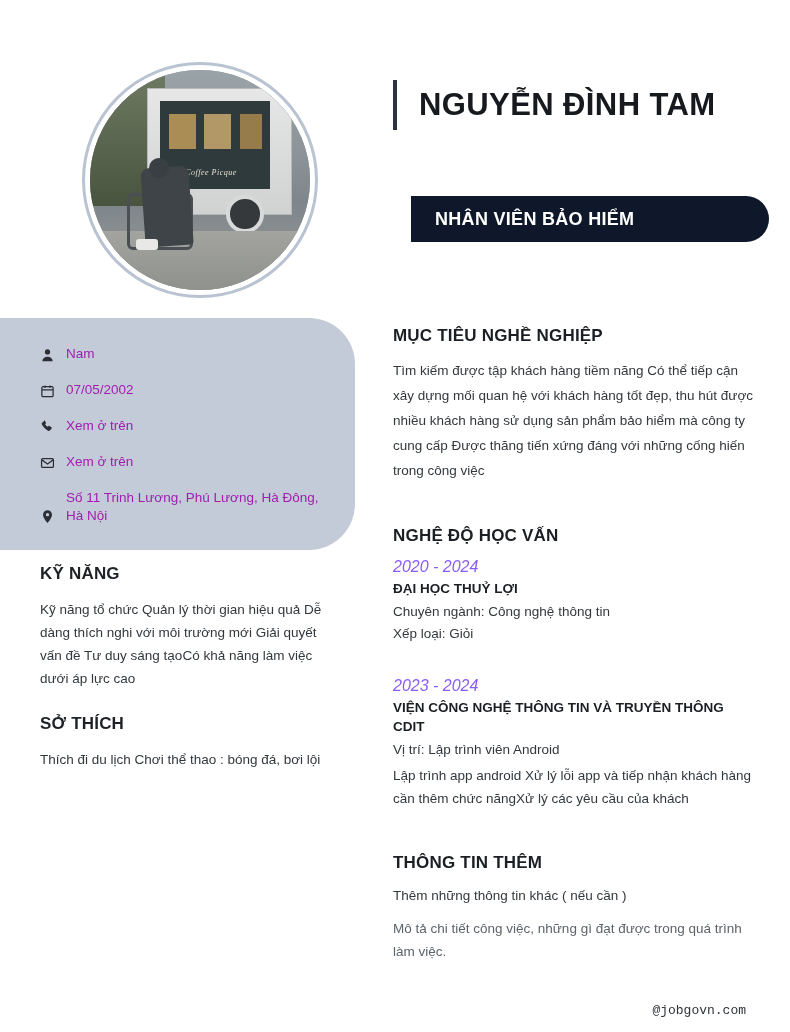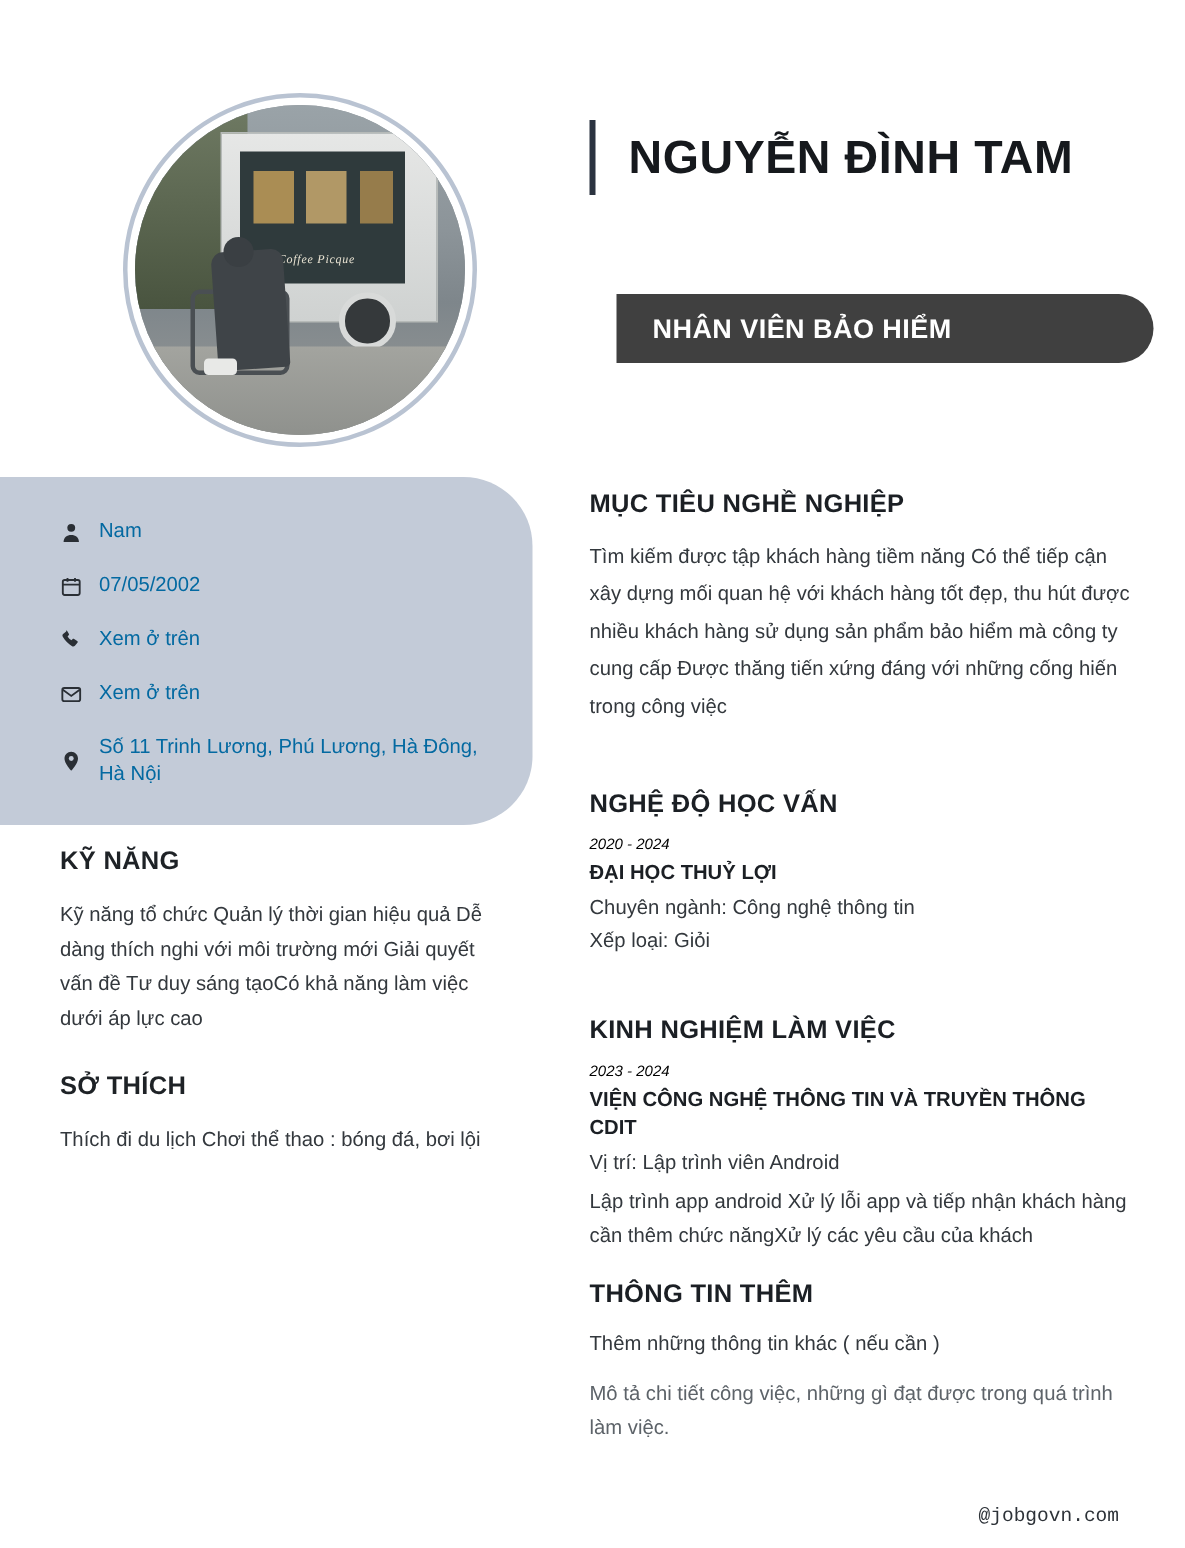--- a/index.html
+++ b/index.html
@@ -157,7 +157,7 @@
     top: 196px;
     width: 358px;
     height: 46px;
-    background: #404040;
+    background: #0f172a;
     border-top-right-radius: 23px;
     border-bottom-right-radius: 23px;
     display: flex;

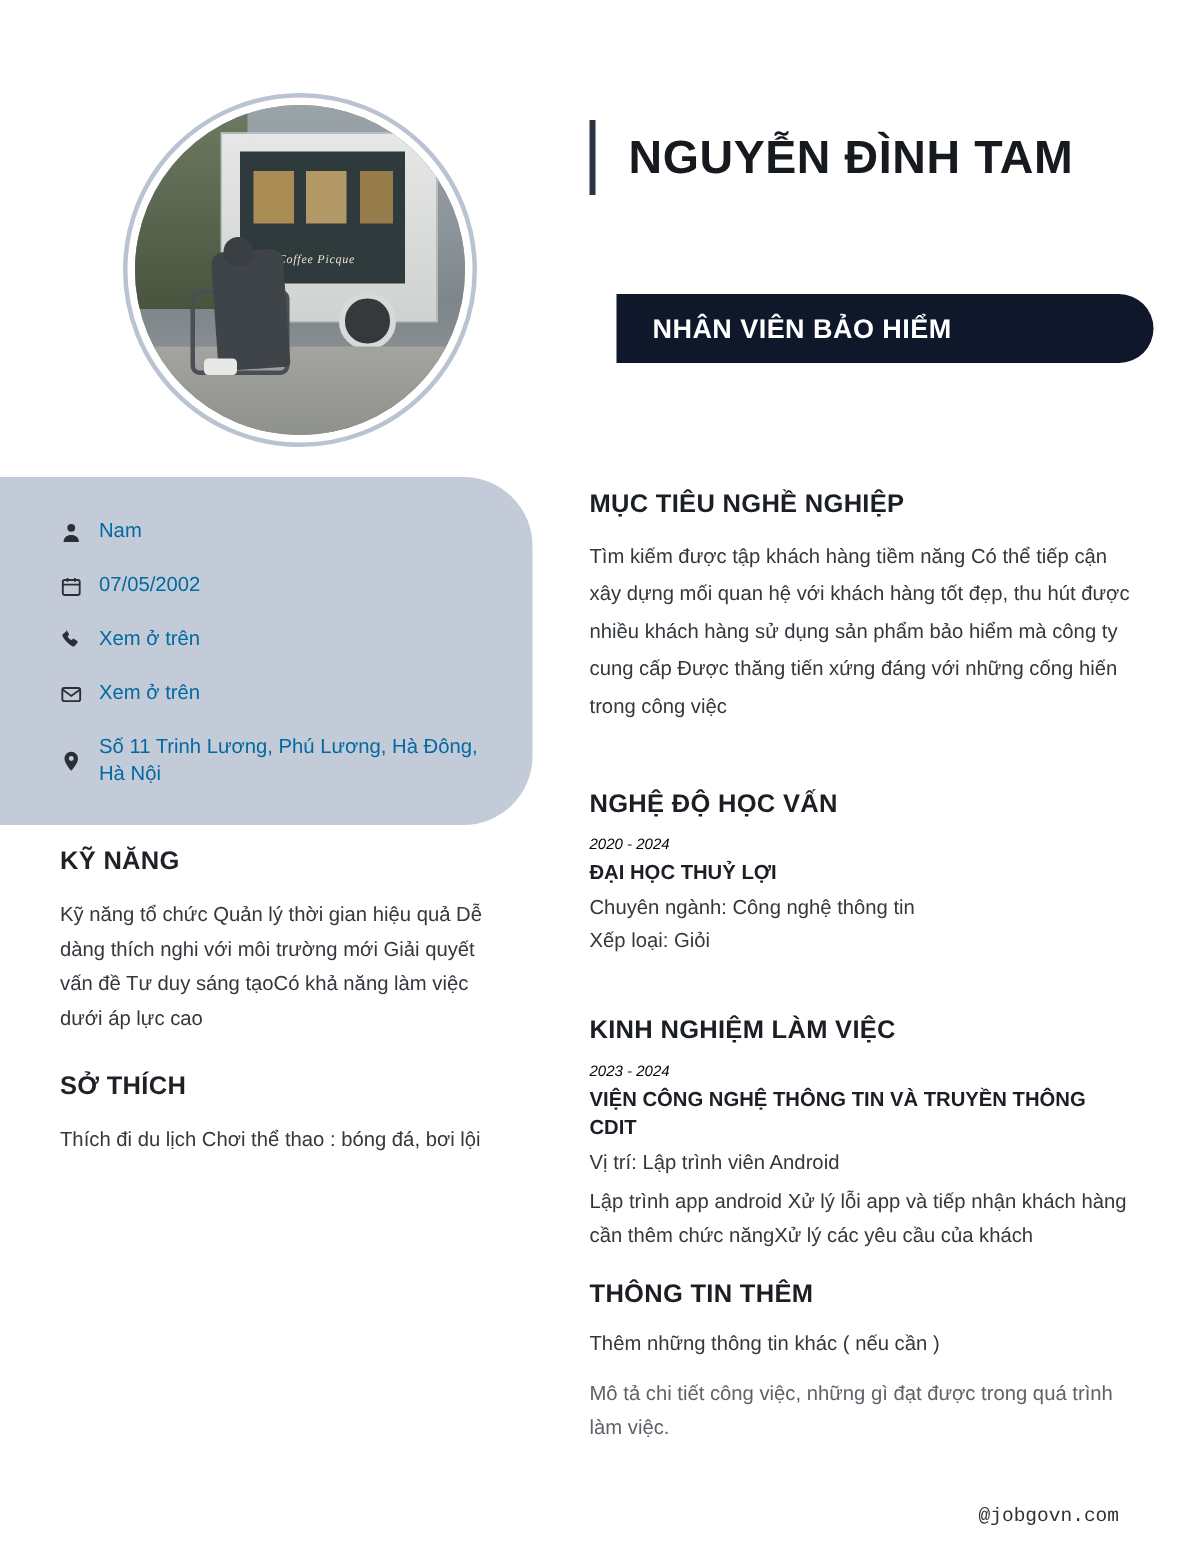--- a/index.html
+++ b/index.html
@@ -91,10 +91,10 @@
   }
   .contact-row {
     display: flex;
-    align-items: center;
+    align-items: flex-end;
     margin-bottom: 18px;
     font-size: 13.5px;
-    color: #0369a1;
+    color: #a21caf;
     line-height: 18px;
   }
   .contact-row .ico {

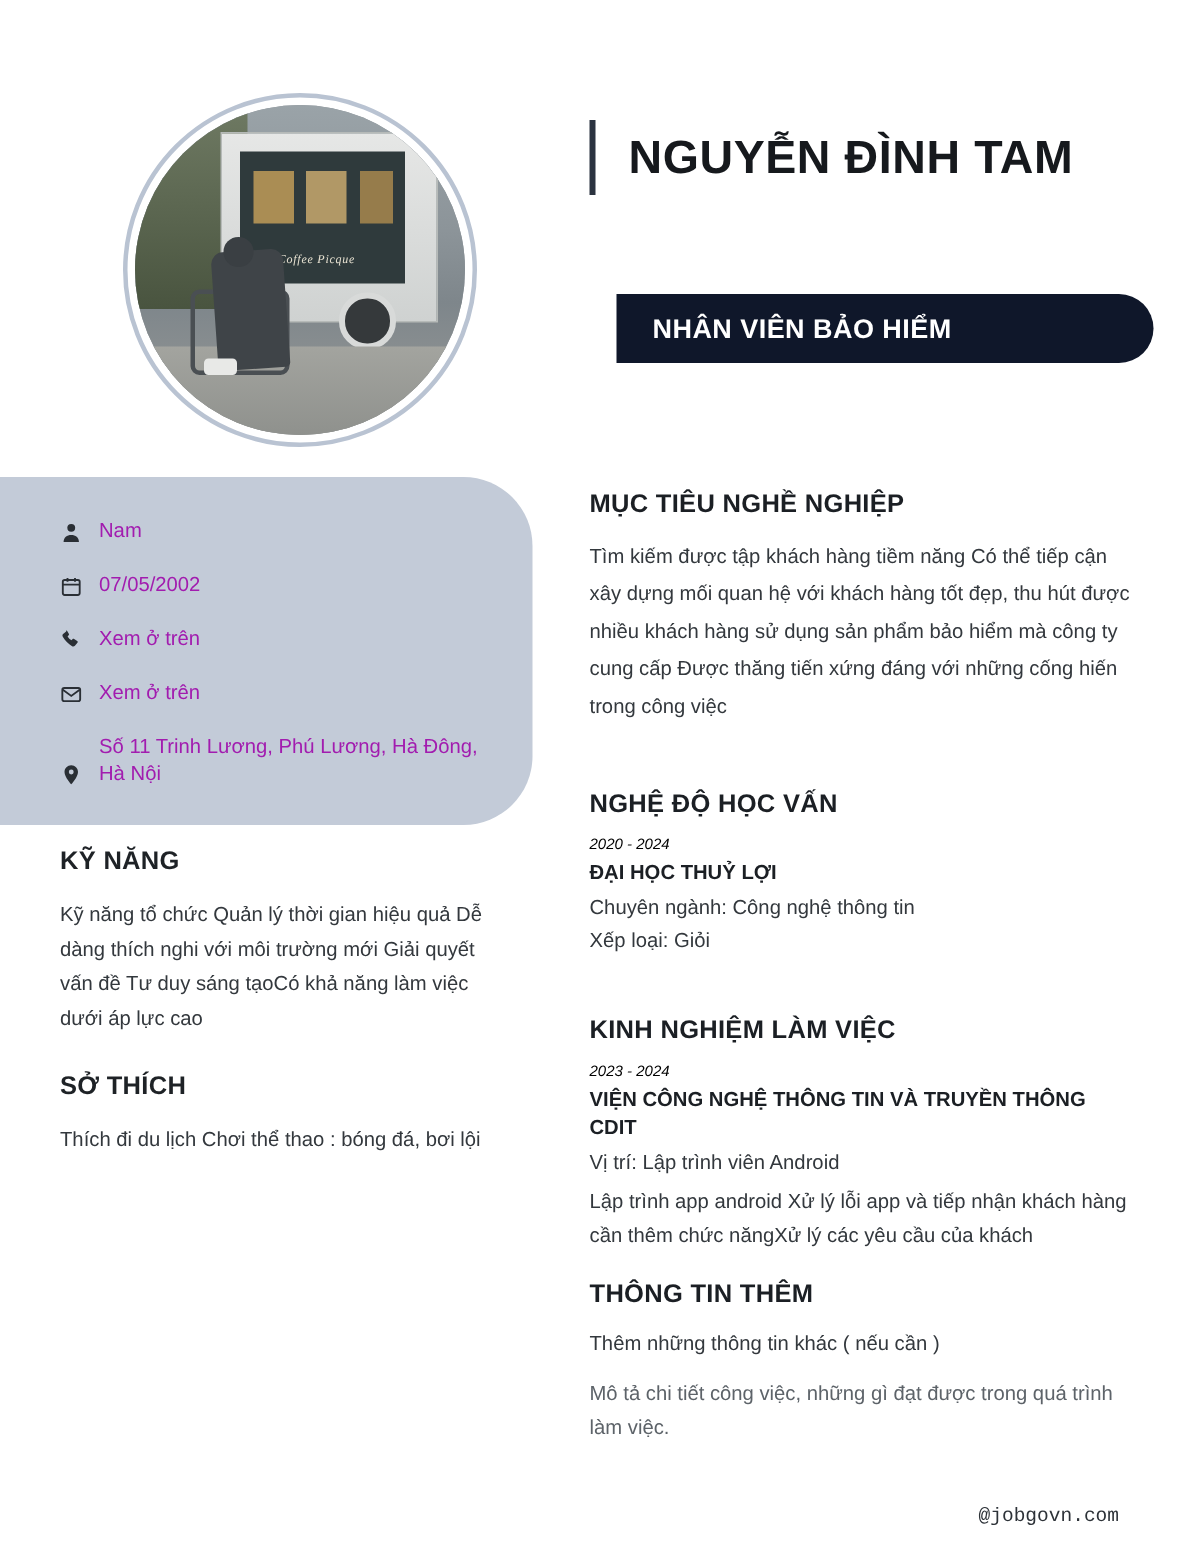--- a/index.html
+++ b/index.html
@@ -185,9 +185,9 @@
     color: #33383d;
   }
   .r-date {
-    font-size: 10px;
+    font-size: 16px;
     font-style: italic;
-    color: #000000;
+    color: #8b5cf6;
     margin-bottom: 3px;
   }
   .r-org {

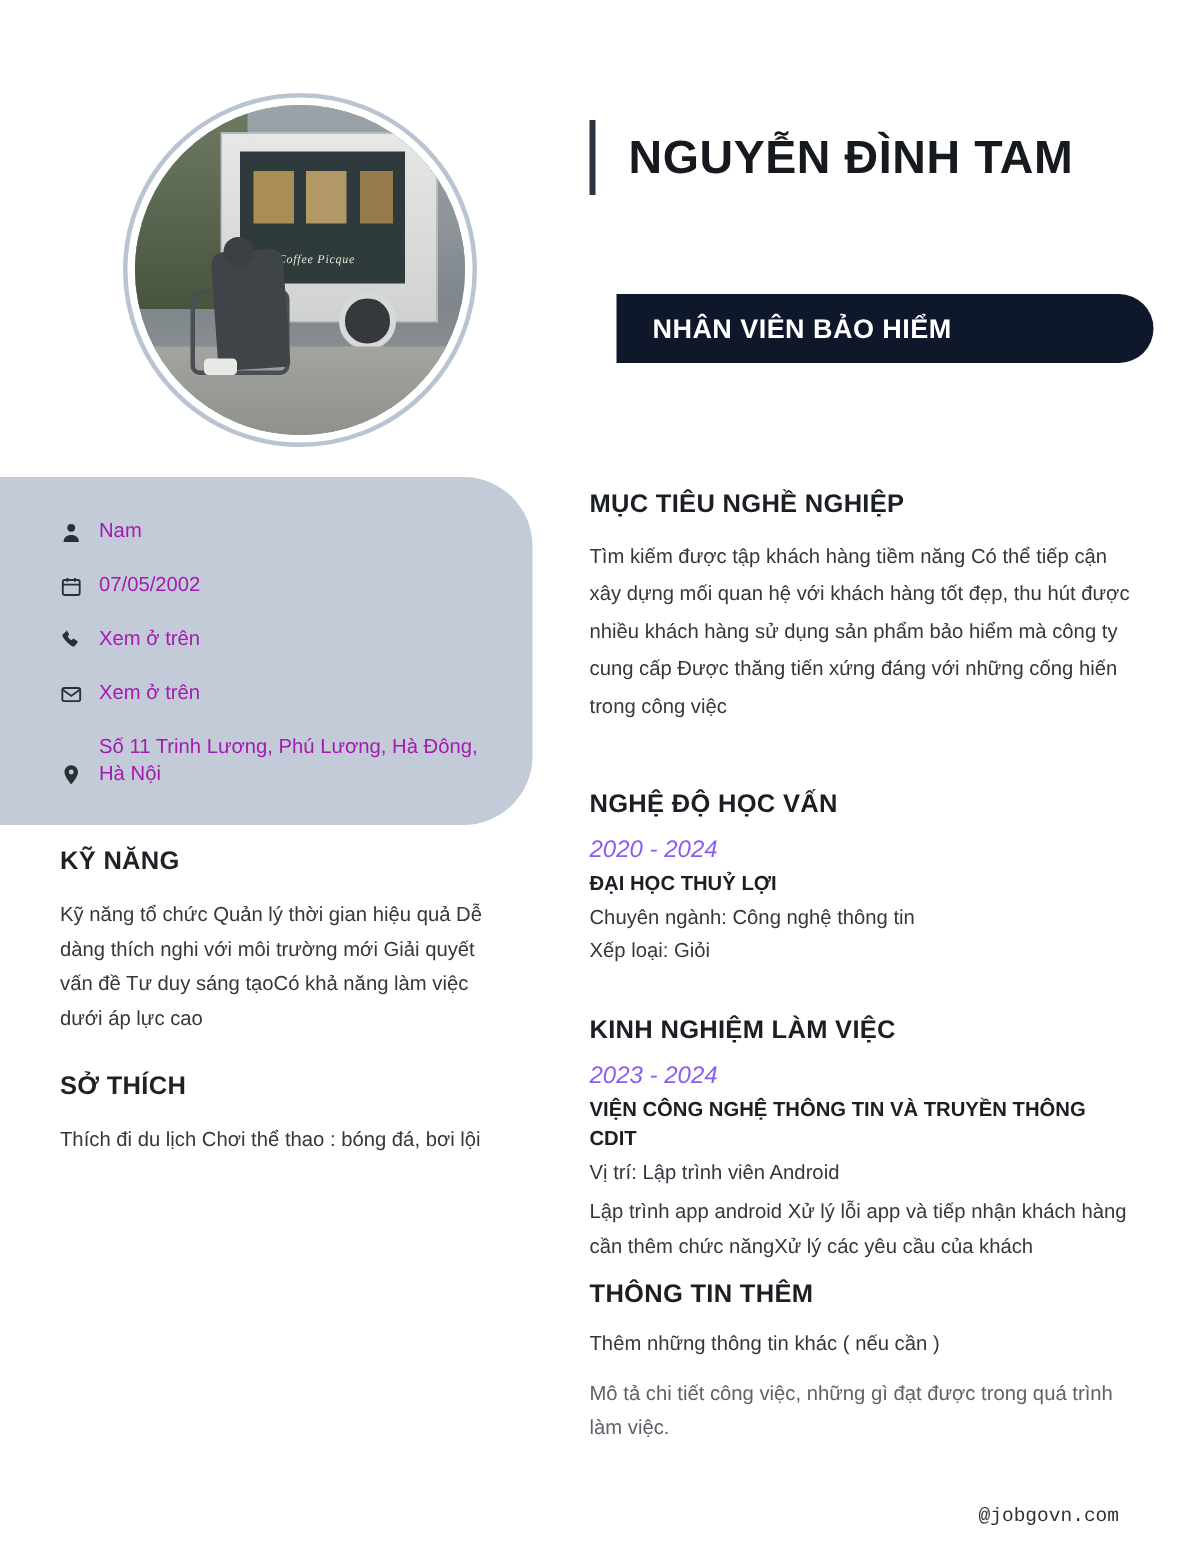--- a/index.html
+++ b/index.html
@@ -343,7 +343,6 @@
     </div>
 
     <div class="r-section" id="sec-exp">
-      <div class="r-title">KINH NGHIỆM LÀM VIỆC</div>
       <div class="r-date">2023 - 2024</div>
       <div class="r-org">VIỆN CÔNG NGHỆ THÔNG TIN VÀ TRUYỀN THÔNG CDIT</div>
       <div class="r-line">Vị trí: Lập trình viên Android</div>

